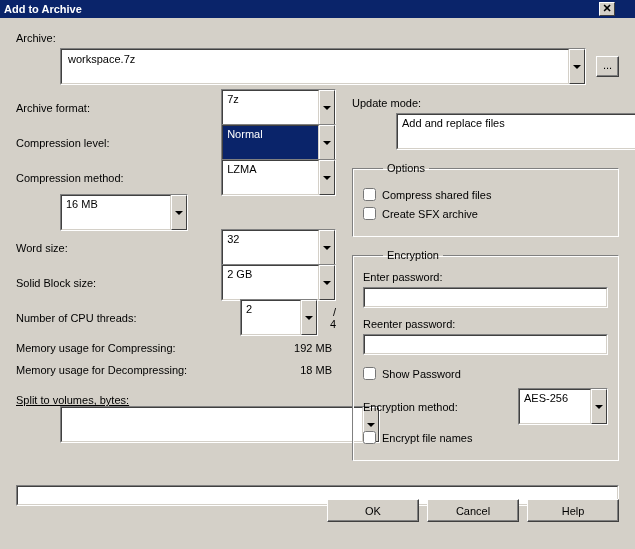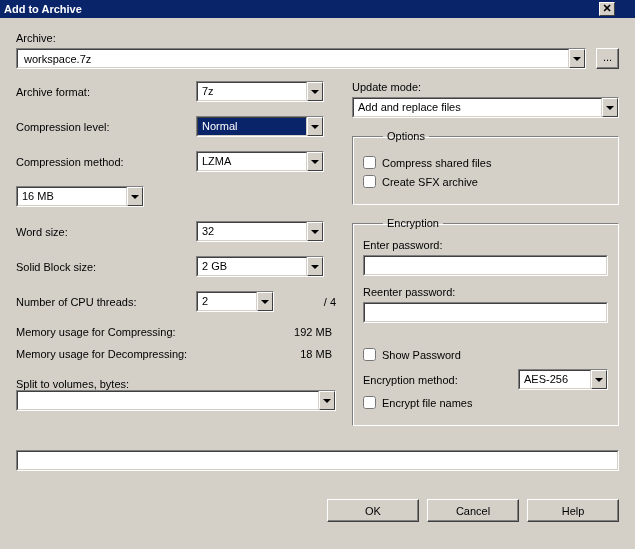--- a/index.html
+++ b/index.html
@@ -47,7 +47,8 @@
     border:1px solid #808080;
     border-right-color:#fff; border-bottom-color:#fff;
     background:#c2410c;
-    height:21px;
+    height:37px;
+    margin-left:44px;
   }
   .combo-inner{
     flex:1;

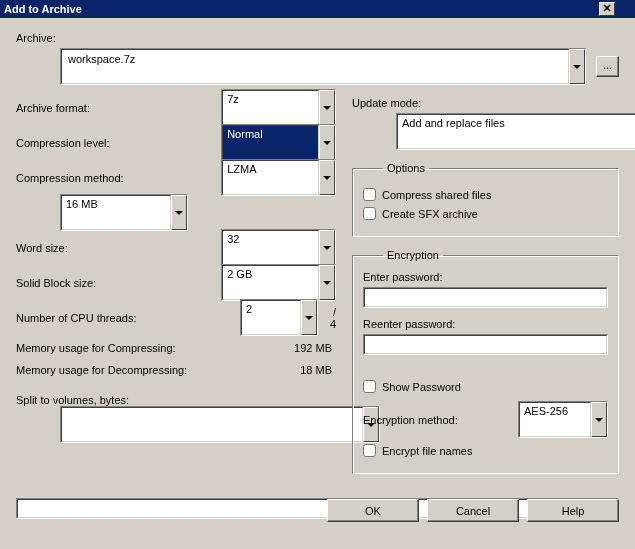--- a/index.html
+++ b/index.html
@@ -269,7 +269,7 @@
             <div class="text-input-inner"><input class="native" type="password" style=""></div>
           </div>
 
-        <div class="chk-row" style="margin-top:25px;">
+        <div class="chk-row" style="margin-top:12px;">
           <input type="checkbox" style="">
           <span>Show Password</span>
         </div>

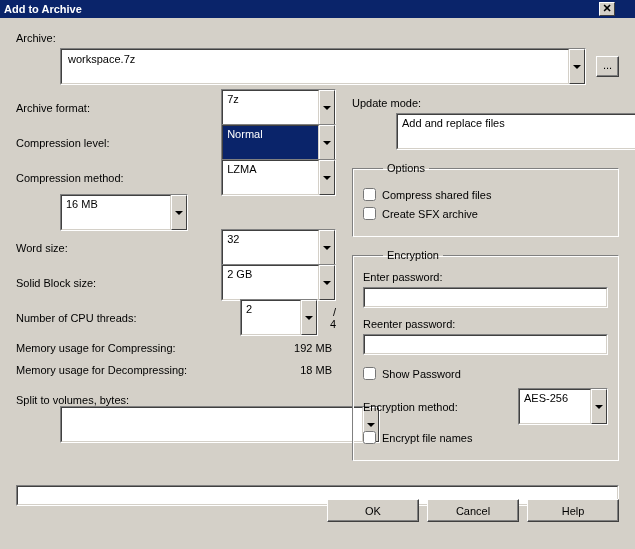--- a/index.html
+++ b/index.html
@@ -231,7 +231,7 @@
         <span>18 MB</span>
       </div>
 
-      <div class="lbl" style="margin-bottom:0;">Split to volumes, bytes:</div>
+      <div class="lbl" style="margin-bottom:0;text-decoration:underline;">Split to volumes, bytes:</div>
       <div class="combo" style="width:100%;">
         <div class="combo-inner"><input class="native" value="" style=""></div>
         <div class="combo-btn"></div>

